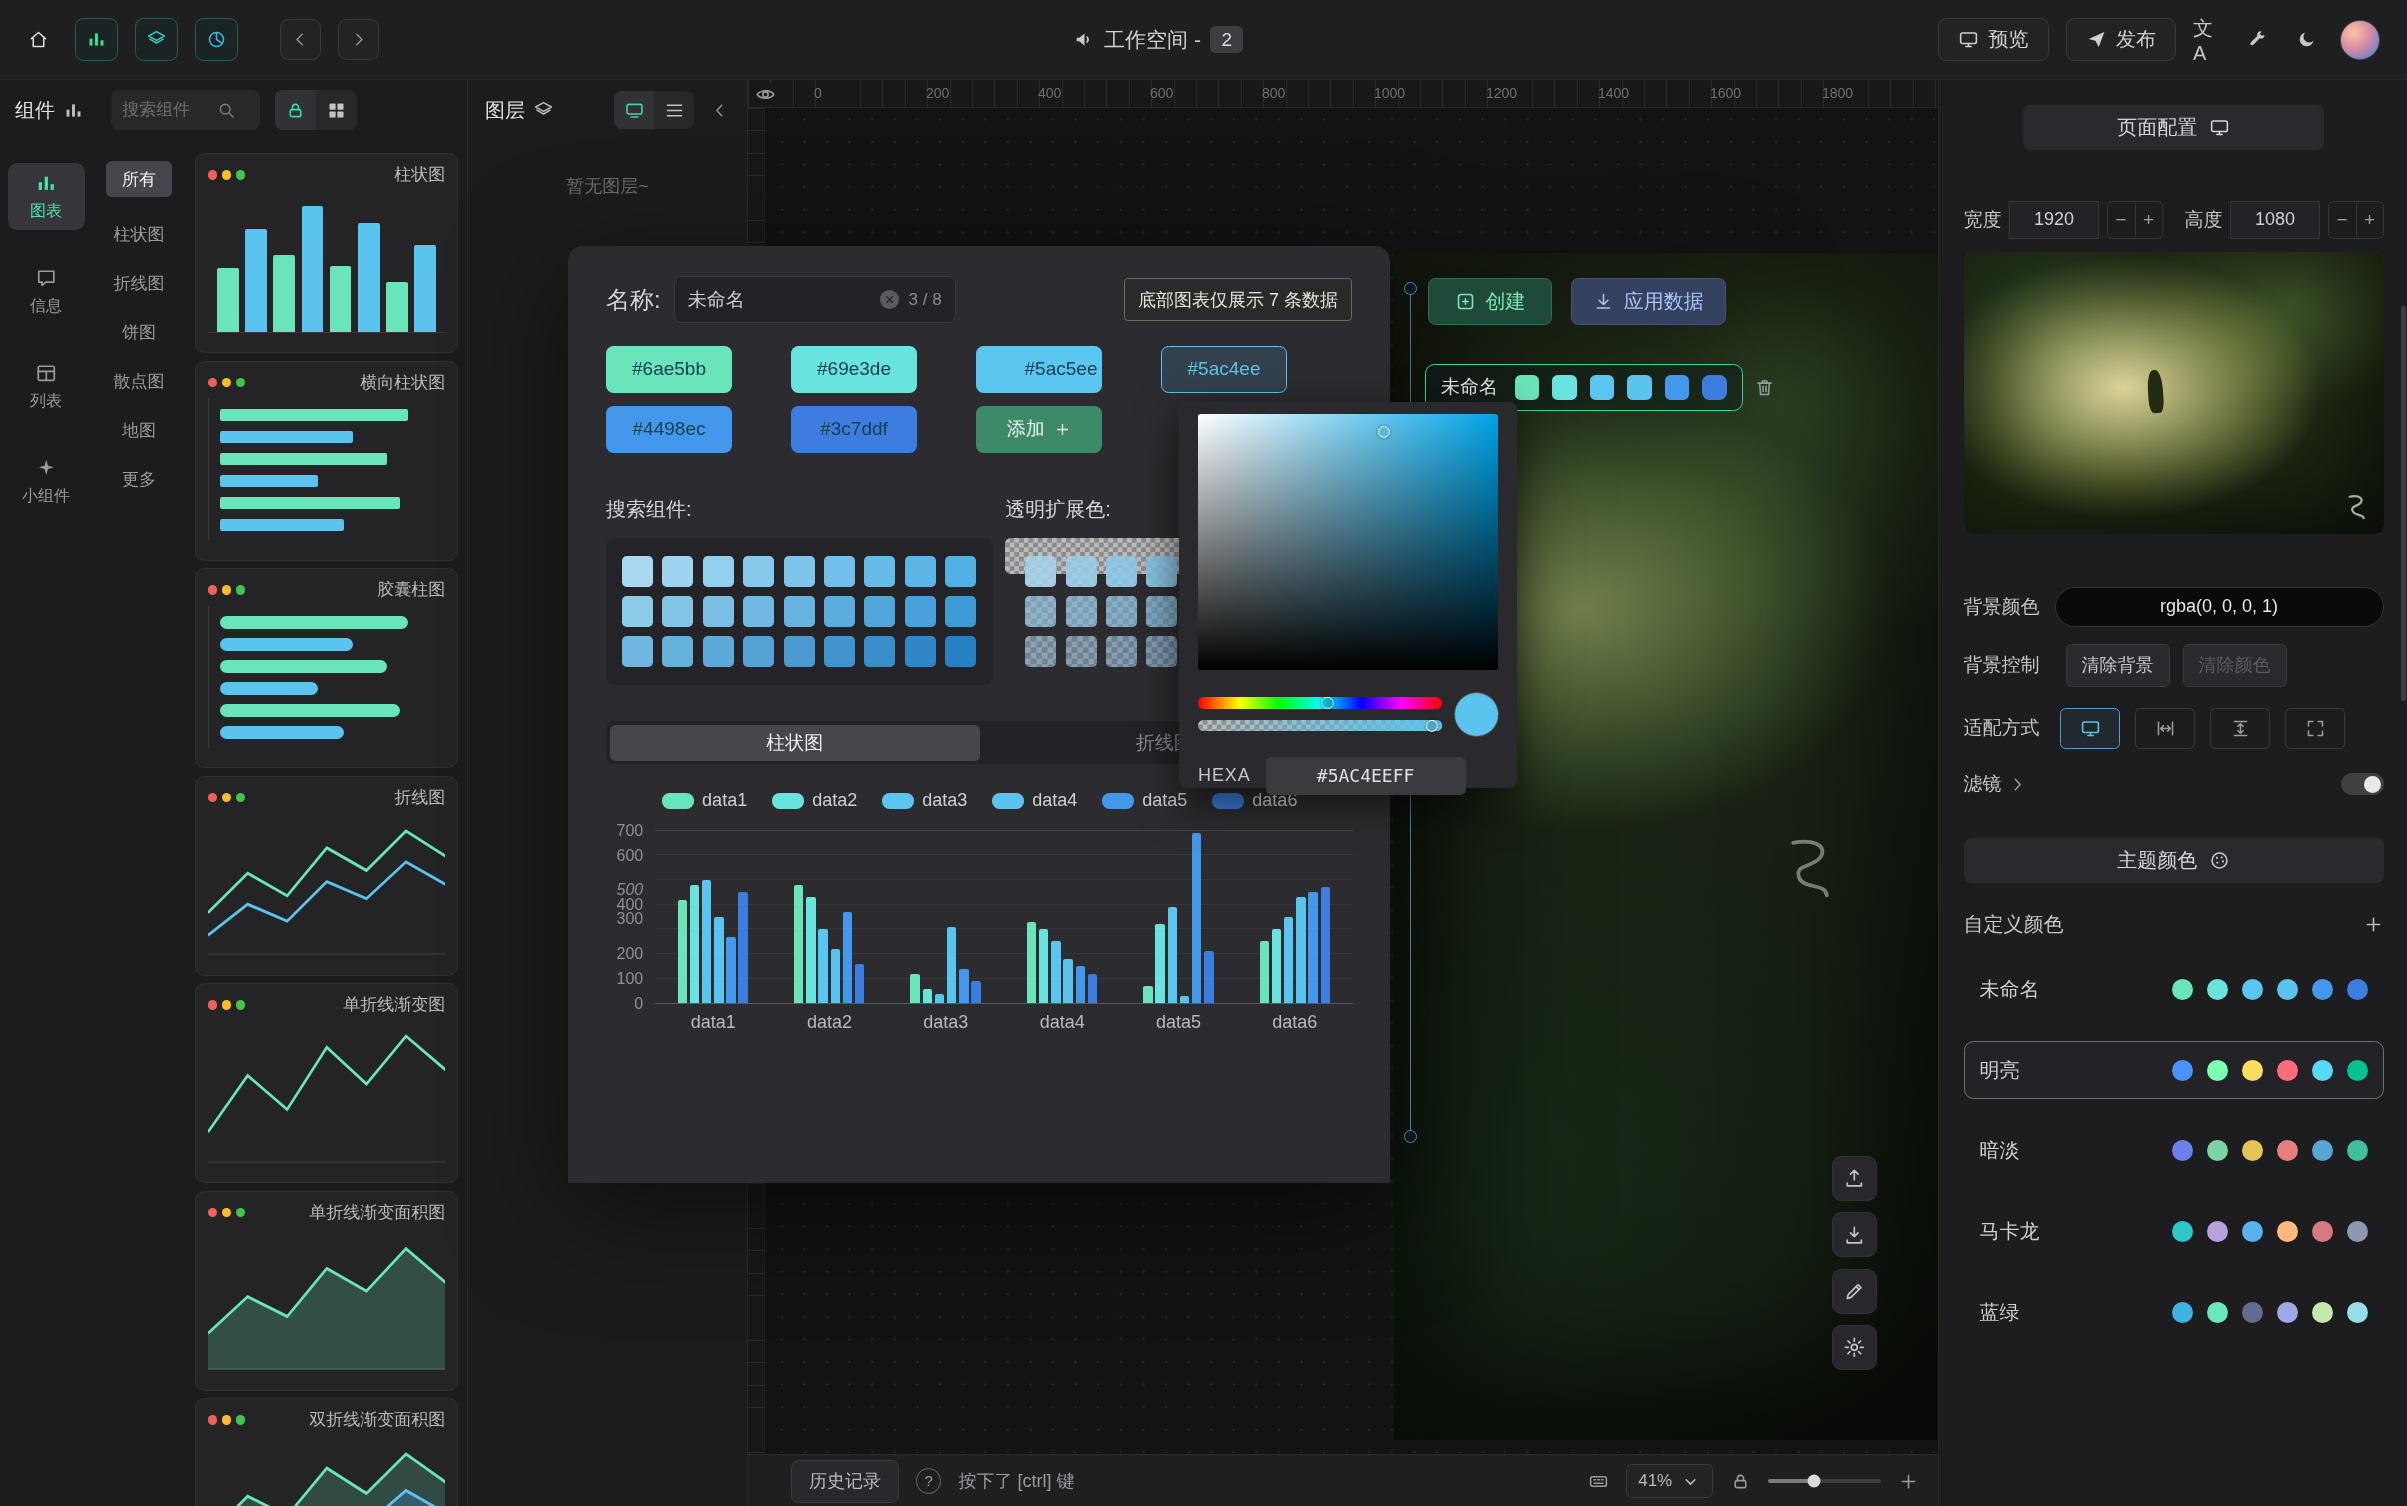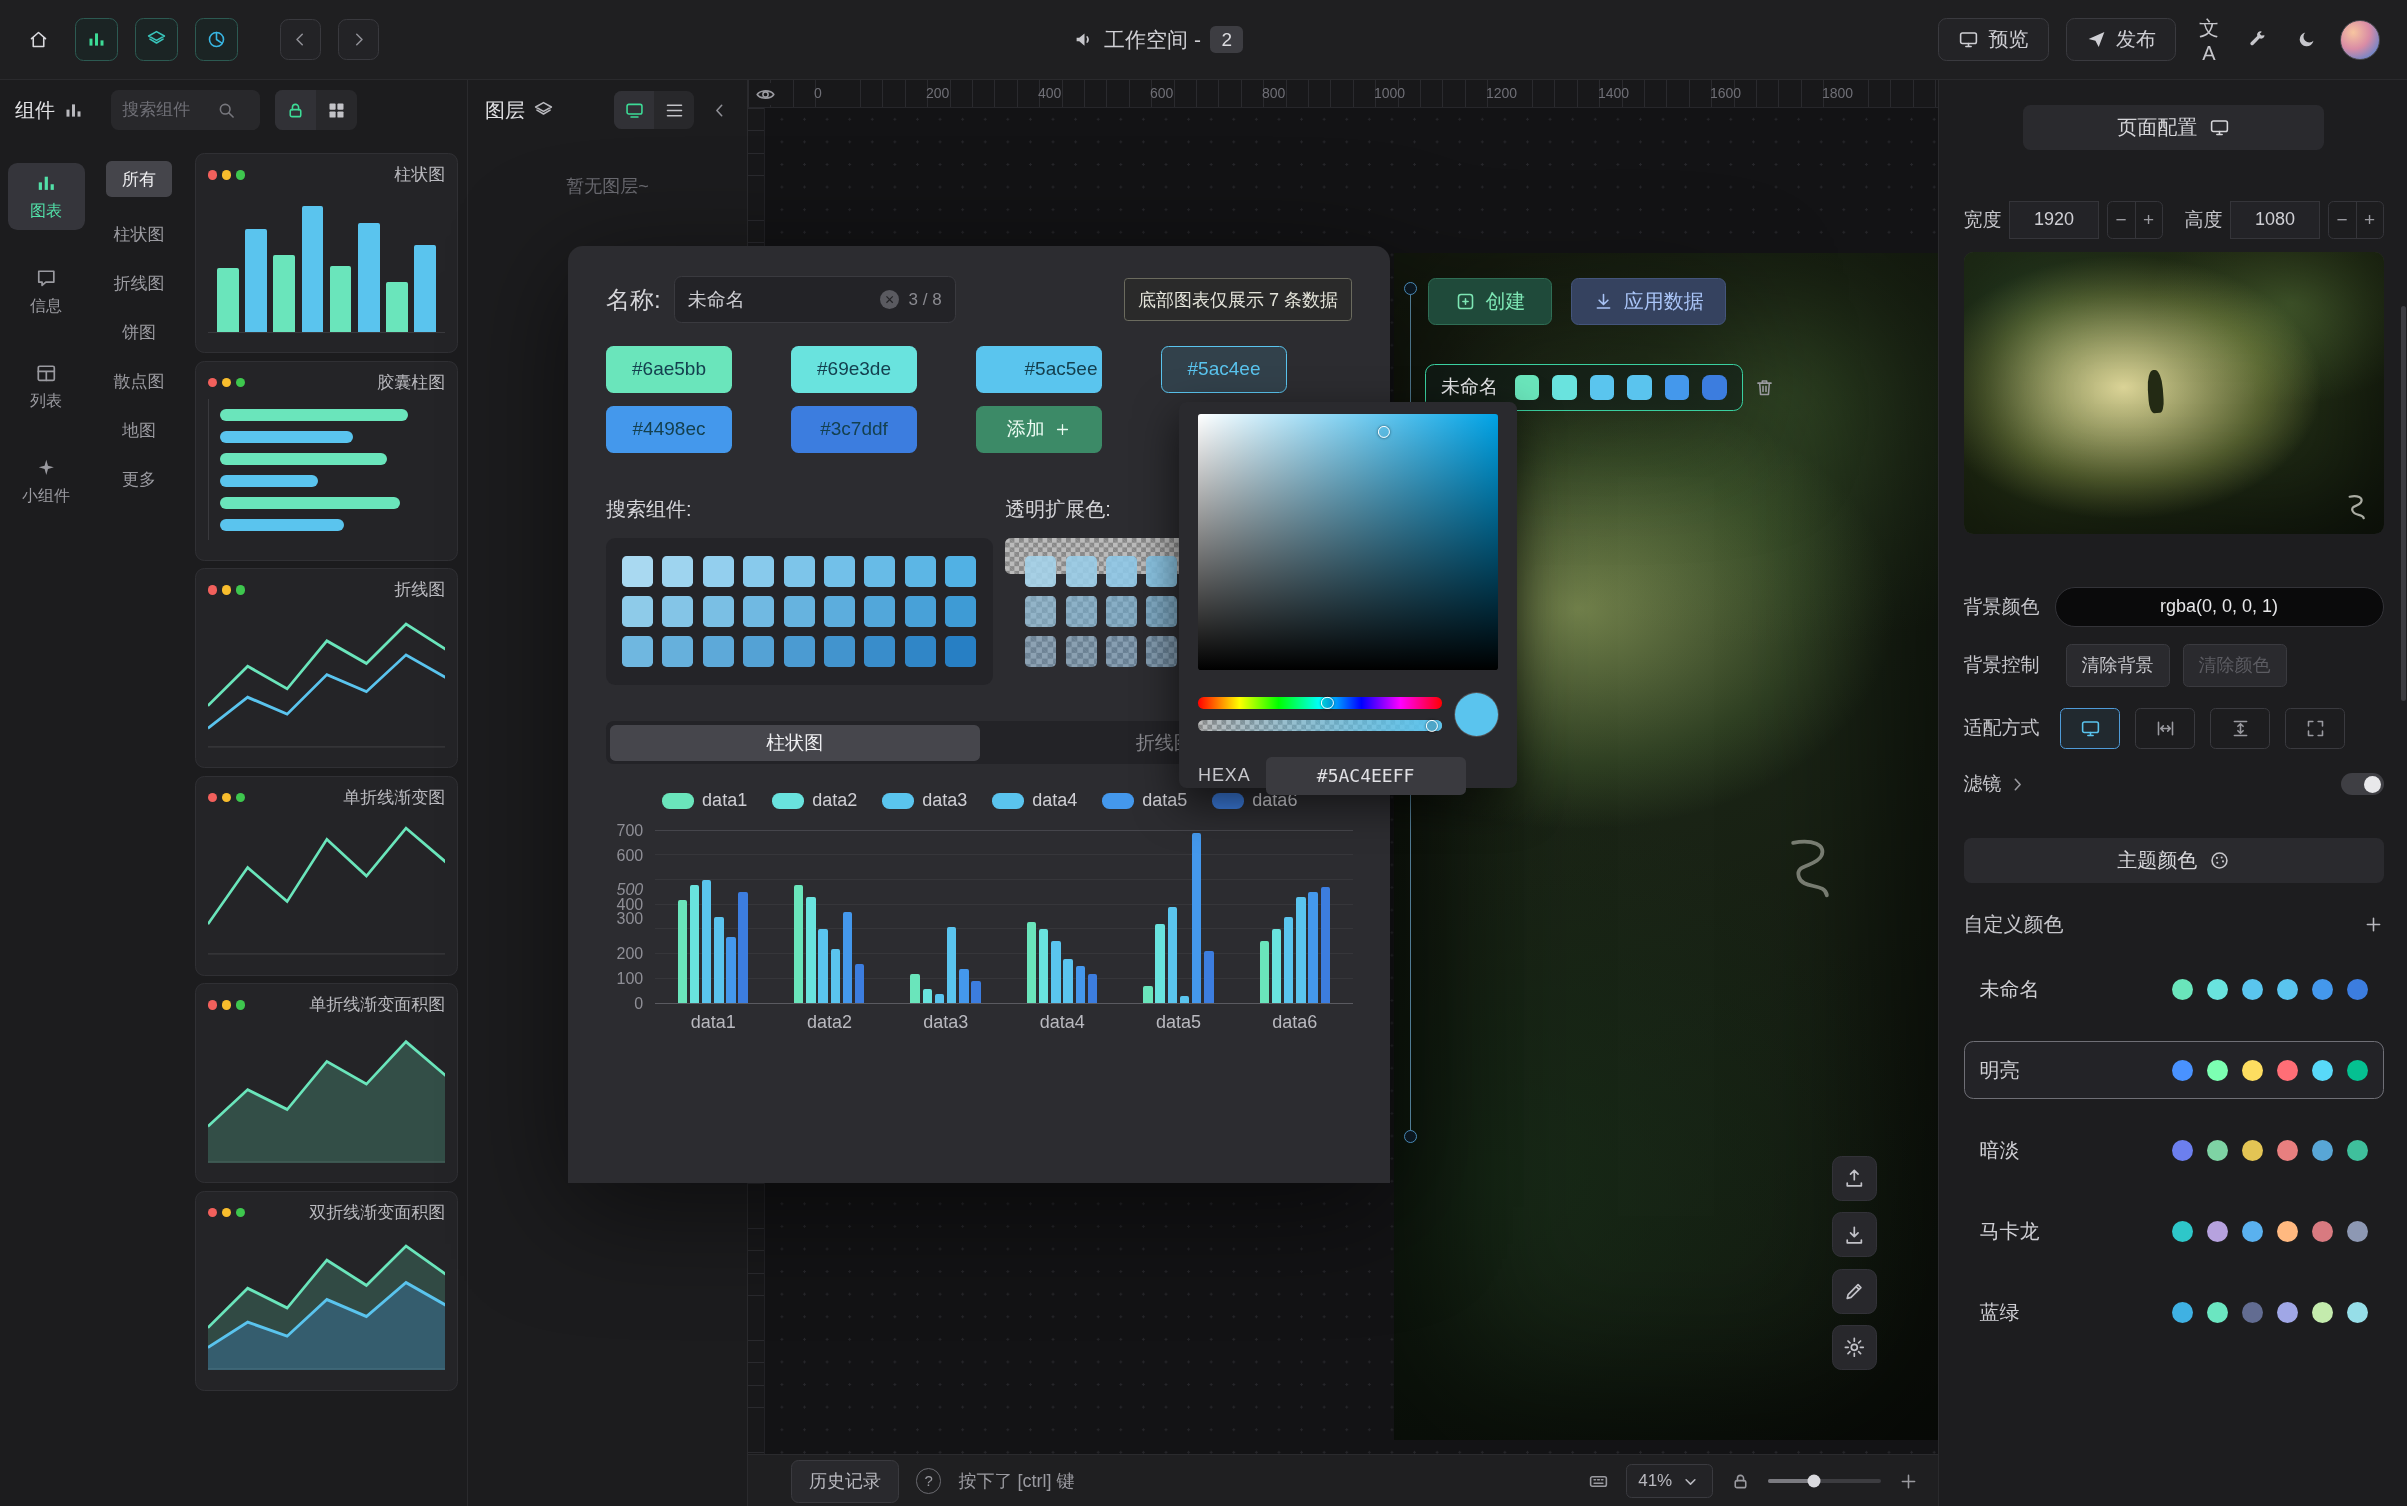--- a/index.html
+++ b/index.html
@@ -27,7 +27,7 @@
   .tb-badge{ background:#3d3d42; color:#dcdce0; border-radius:5.6px; padding:2.8px 11.3px; font-size:19px; }
   .tb-btn{ height:43px; display:flex; align-items:center; gap:9.4px; padding:0 19px; border-radius:8.5px;
     background:#232326; border:0.9px solid #3a3a3f; color:#cfcfd4; font-size:20px; }
-  .tb-icon{ color:#c6c6cb; width:32px; display:flex; justify-content:center; font-size:22.6px;text-align:center; }
+  .tb-icon{ color:#c6c6cb; width:32px; display:flex; justify-content:center; font-size:22.6px; }
   .avatar{ width:40px; height:40px; border-radius:50%;
     background:radial-gradient(circle at 32% 30%, #f7c5a0, #d98ca5 45%, #6f86c9 80%, #3e4e86); border:0.9px solid #4a4a50; }
 

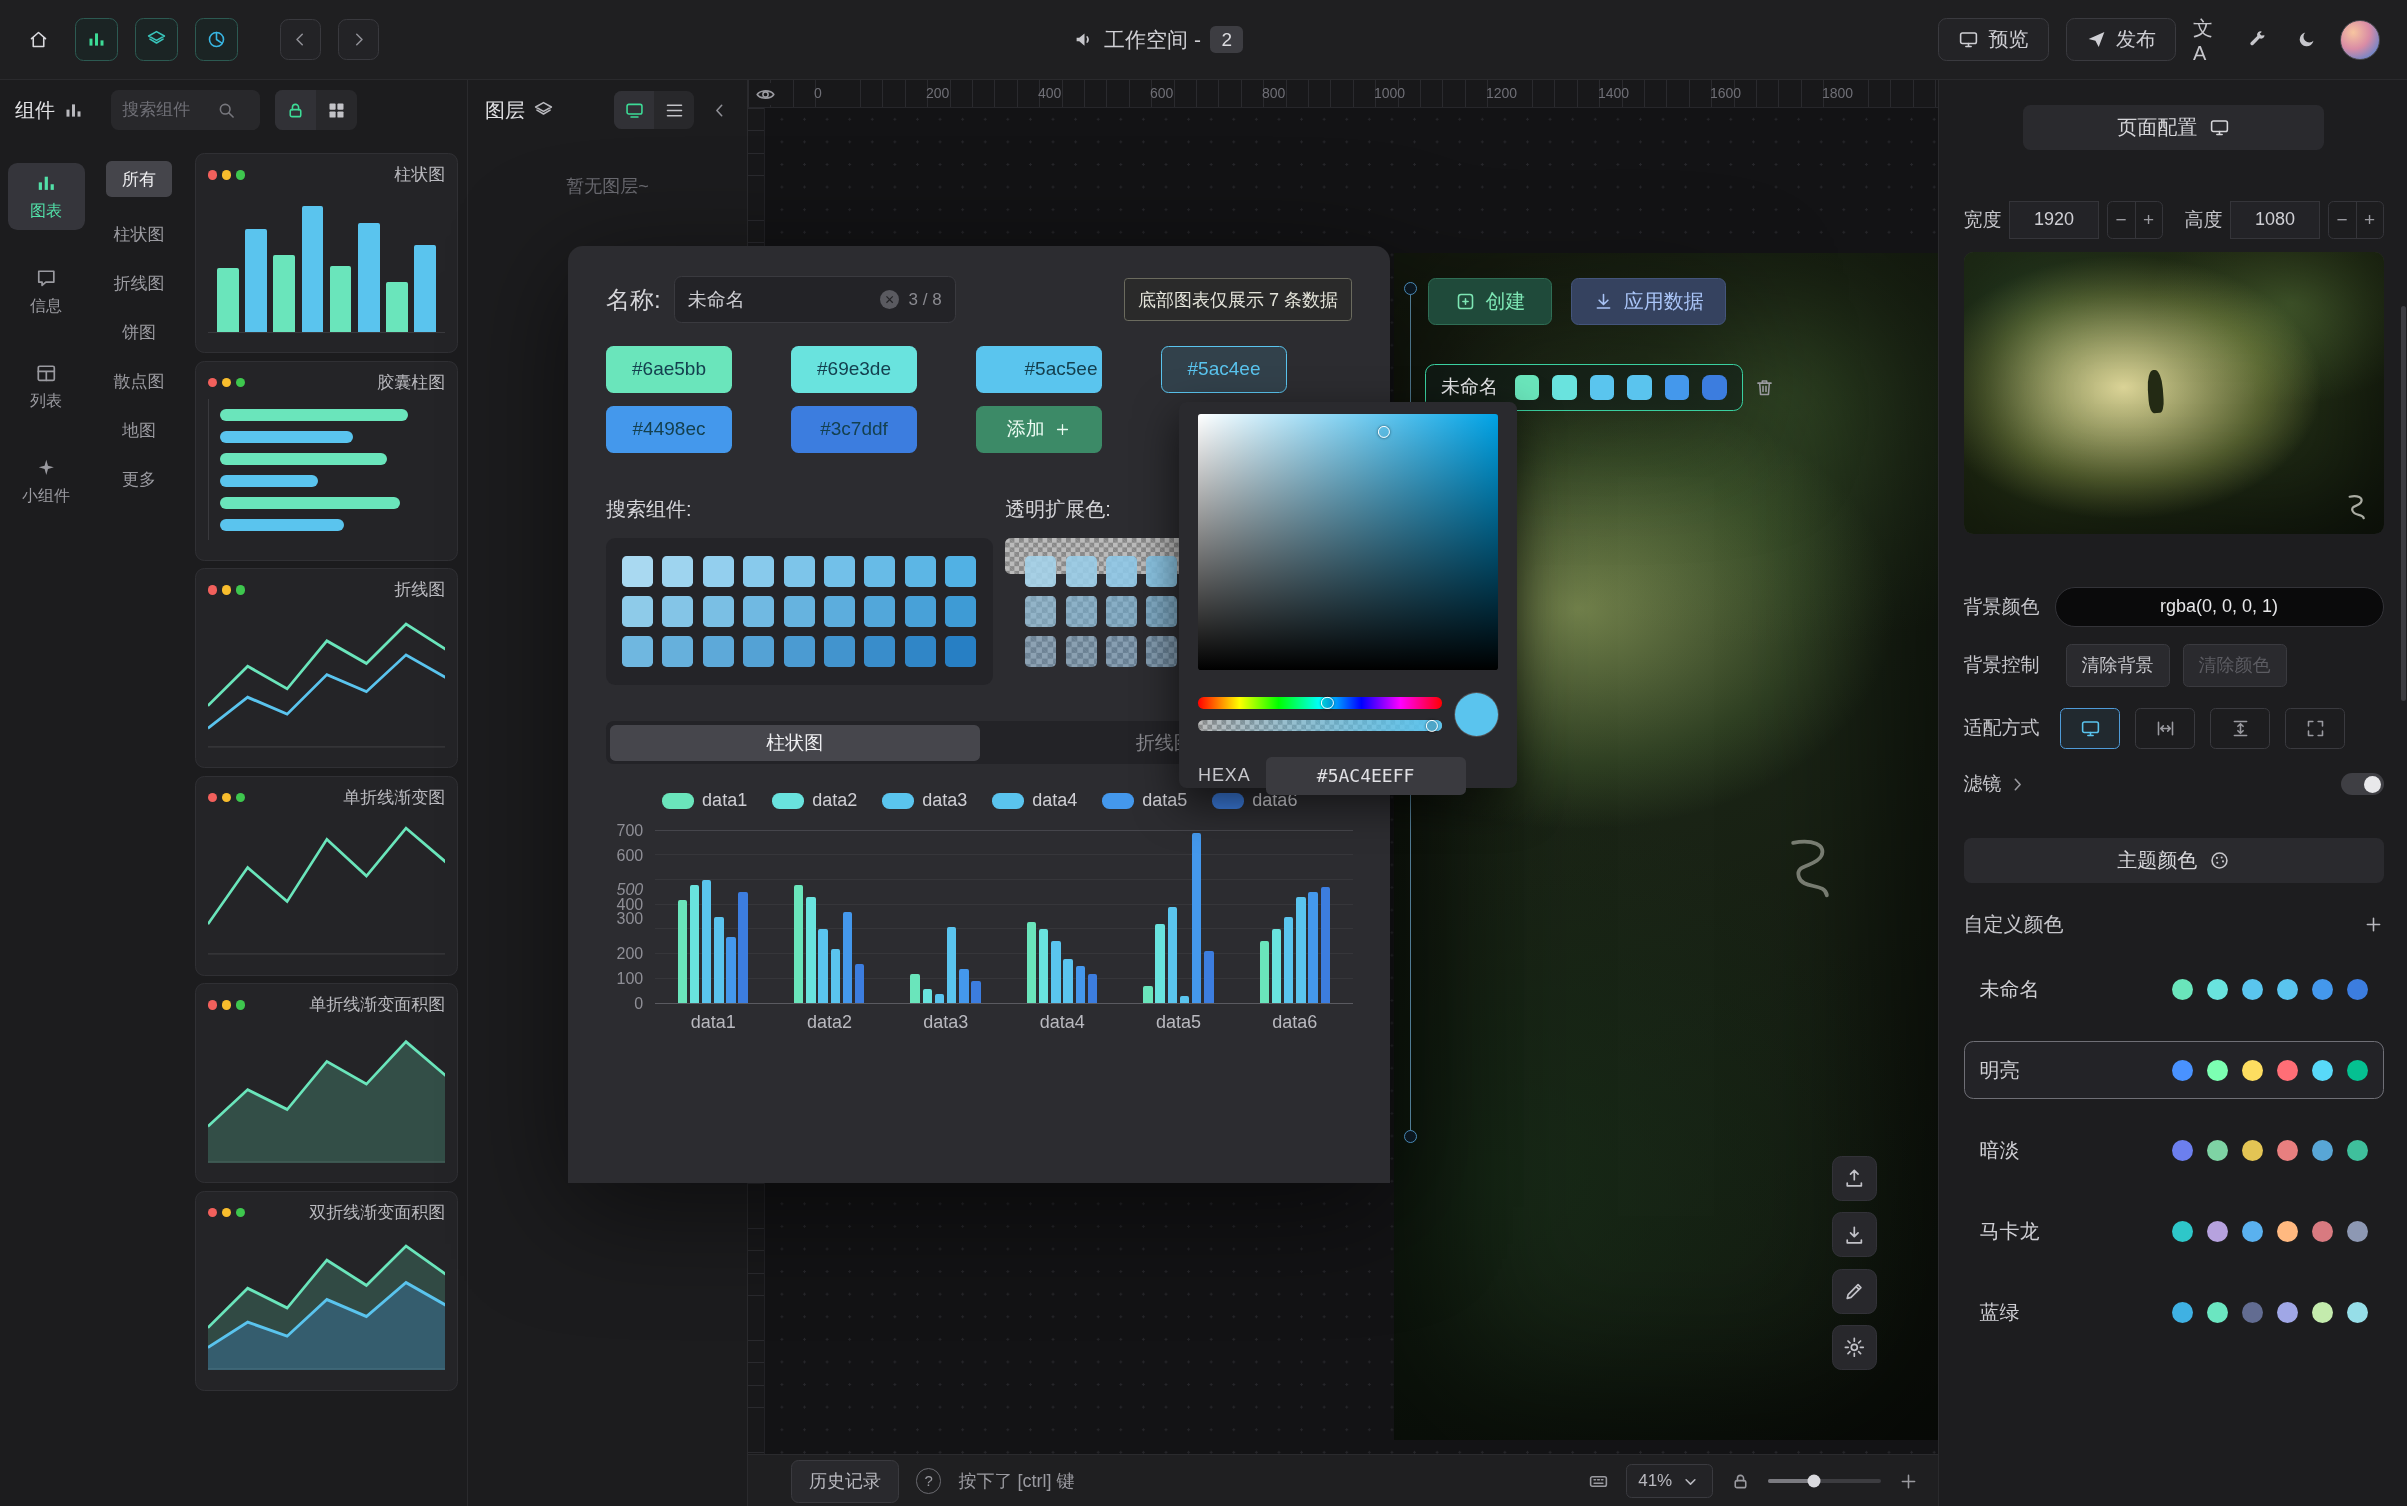--- a/index.html
+++ b/index.html
@@ -458,6 +458,26 @@
                 <i style="background:#f8bd2d"></i>
                 <i style="background:#3ec74e"></i>
               </span>
+              <span class="card-title">横向柱状图</span>
+            </div>
+            <div class="card-body">
+              <div class="mini-hbars">
+                <i style="width:88%;background:#6ae5bb;border-radius:1.9px"></i>
+                <i style="width:62%;background:#5ac4ee;border-radius:1.9px"></i>
+                <i style="width:78%;background:#6ae5bb;border-radius:1.9px"></i>
+                <i style="width:46%;background:#5ac4ee;border-radius:1.9px"></i>
+                <i style="width:84%;background:#6ae5bb;border-radius:1.9px"></i>
+                <i style="width:58%;background:#5ac4ee;border-radius:1.9px"></i>
+              </div>
+            </div>
+          </div>
+          <div class="card">
+            <div class="card-head">
+              <span class="dots3">
+                <i style="background:#f2605c"></i>
+                <i style="background:#f8bd2d"></i>
+                <i style="background:#3ec74e"></i>
+              </span>
               <span class="card-title">胶囊柱图</span>
             </div>
             <div class="card-body">

